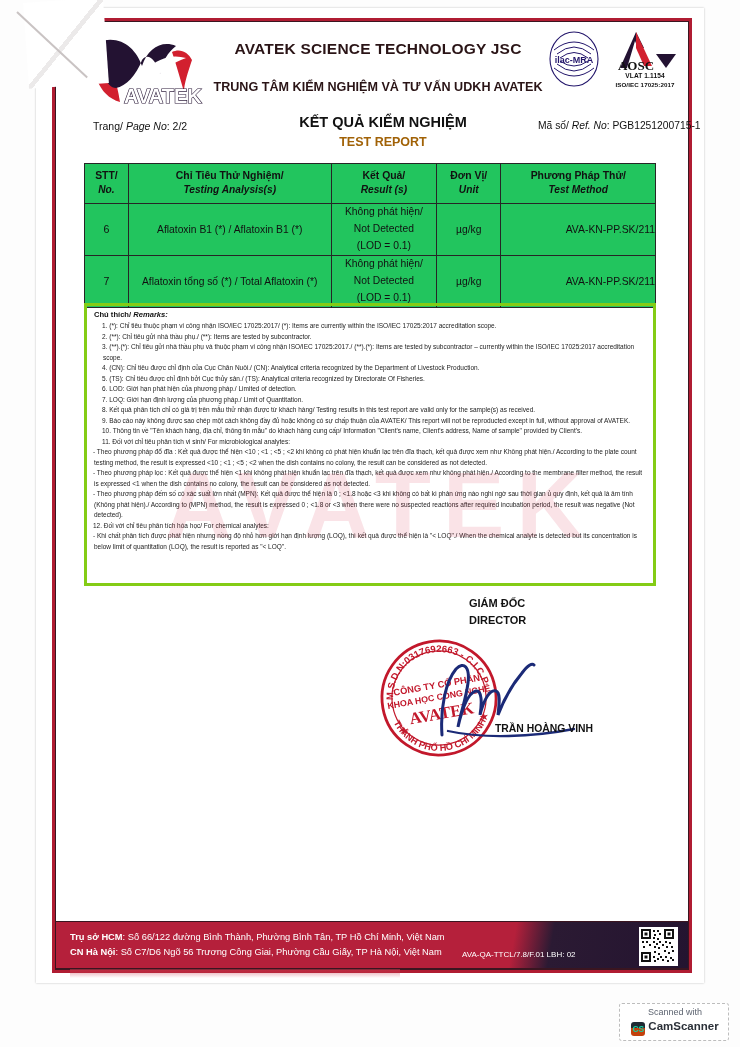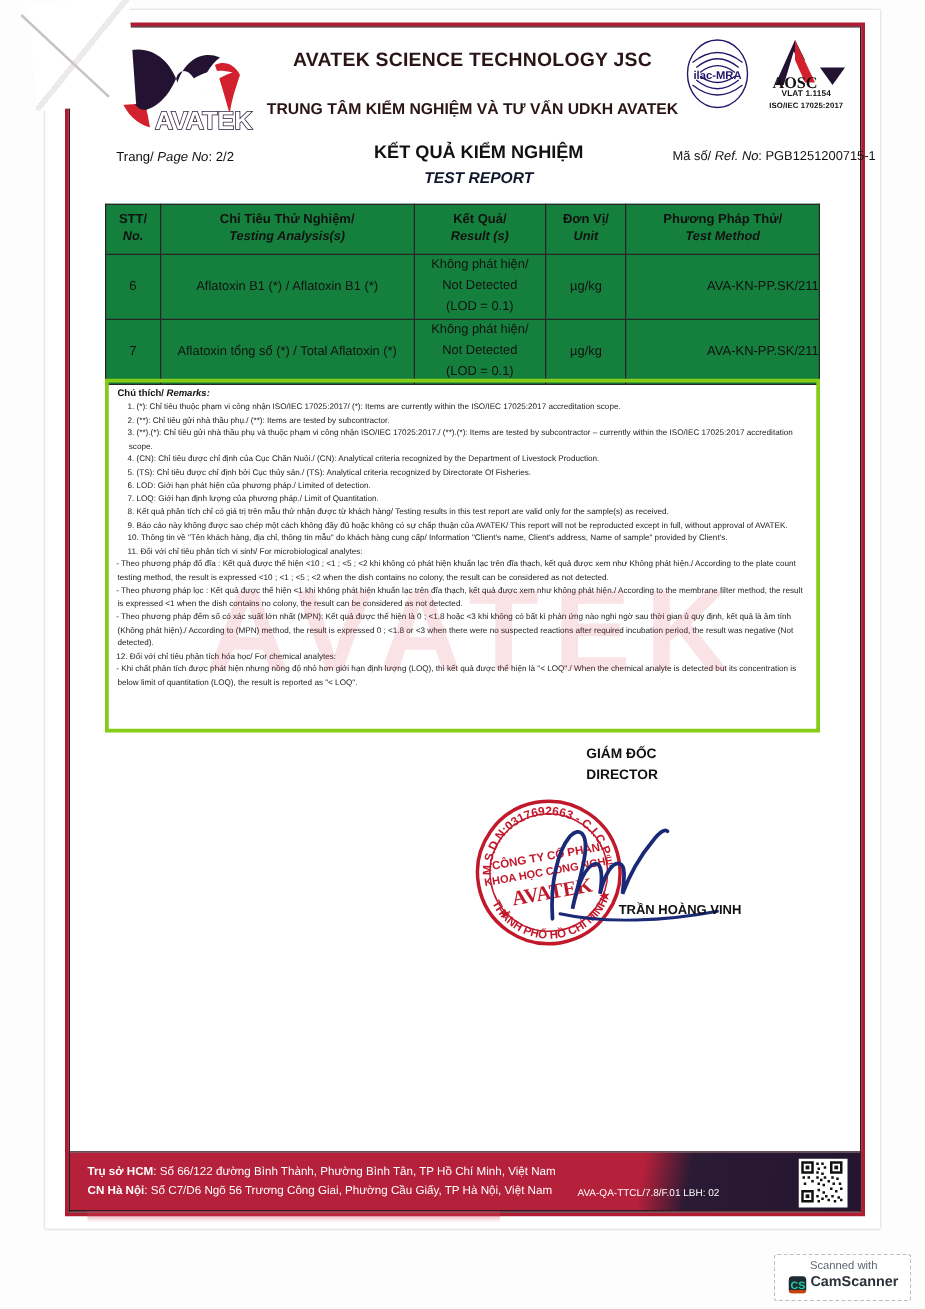--- a/index.html
+++ b/index.html
@@ -95,7 +95,7 @@
     position:absolute;left:210px;top:0px;width:230px;text-align:center;
   }
   .maintitle .t1{font-size:14.5px;font-weight:bold;color:#111;}
-  .maintitle .t2{font-size:12.5px;font-weight:bold;font-style:italic;color:#0f172a;margin-top:5px;}
+  .maintitle .t2{font-size:12.5px;font-weight:bold;color:#a16207;margin-top:5px;}
   .refno{
     position:absolute;left:480px;top:6px;font-size:10.3px;color:#111;white-space:nowrap;
   }

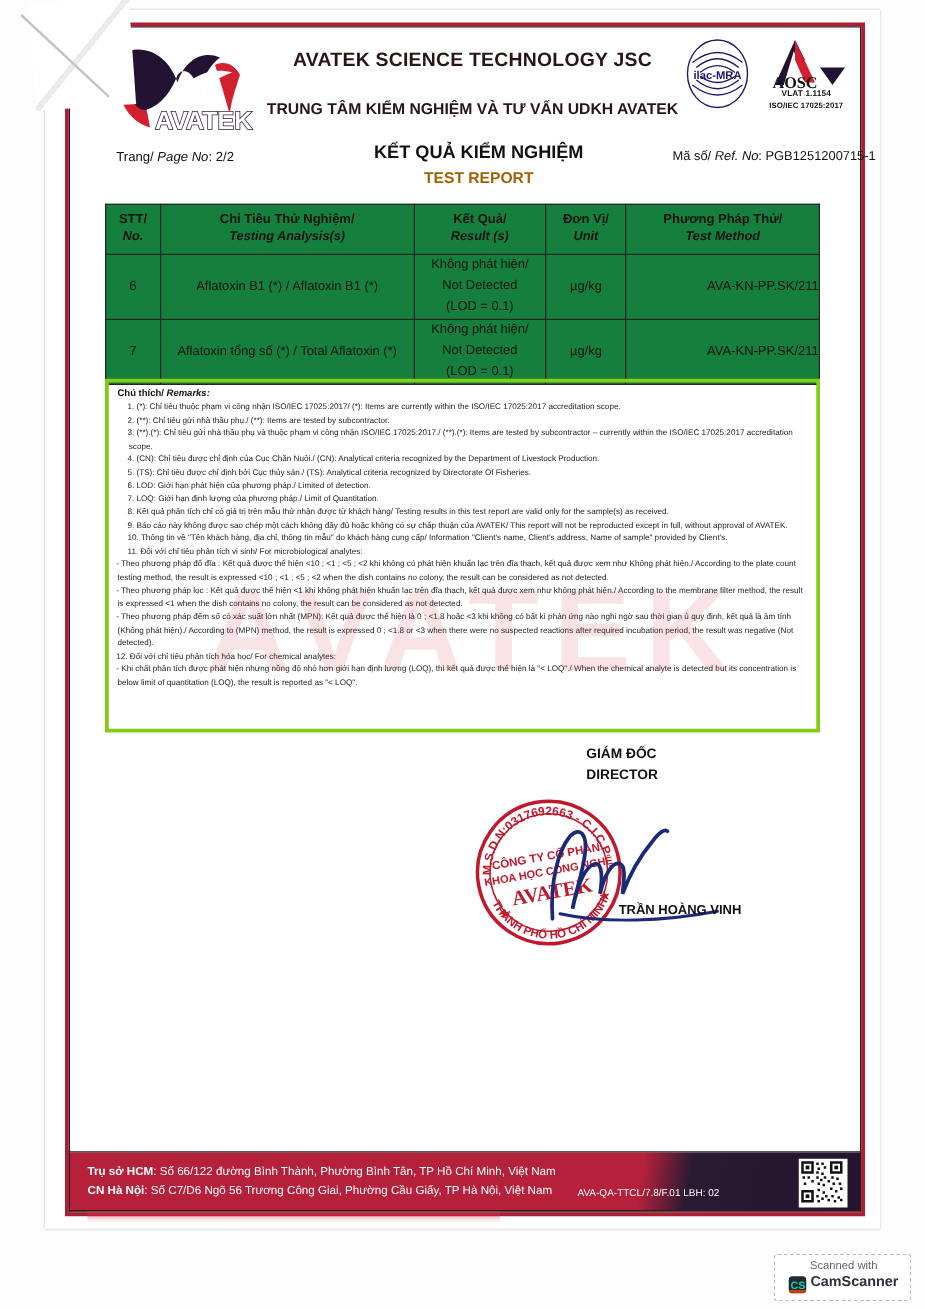--- a/index.html
+++ b/index.html
@@ -106,7 +106,7 @@
     position:absolute;left:84px;top:163px;
     width:572px;
     border-collapse:collapse;
-    background:#15803d;
+    background:#22c55e;
   }
   table.results th,table.results td{
     border:1px solid #262626;

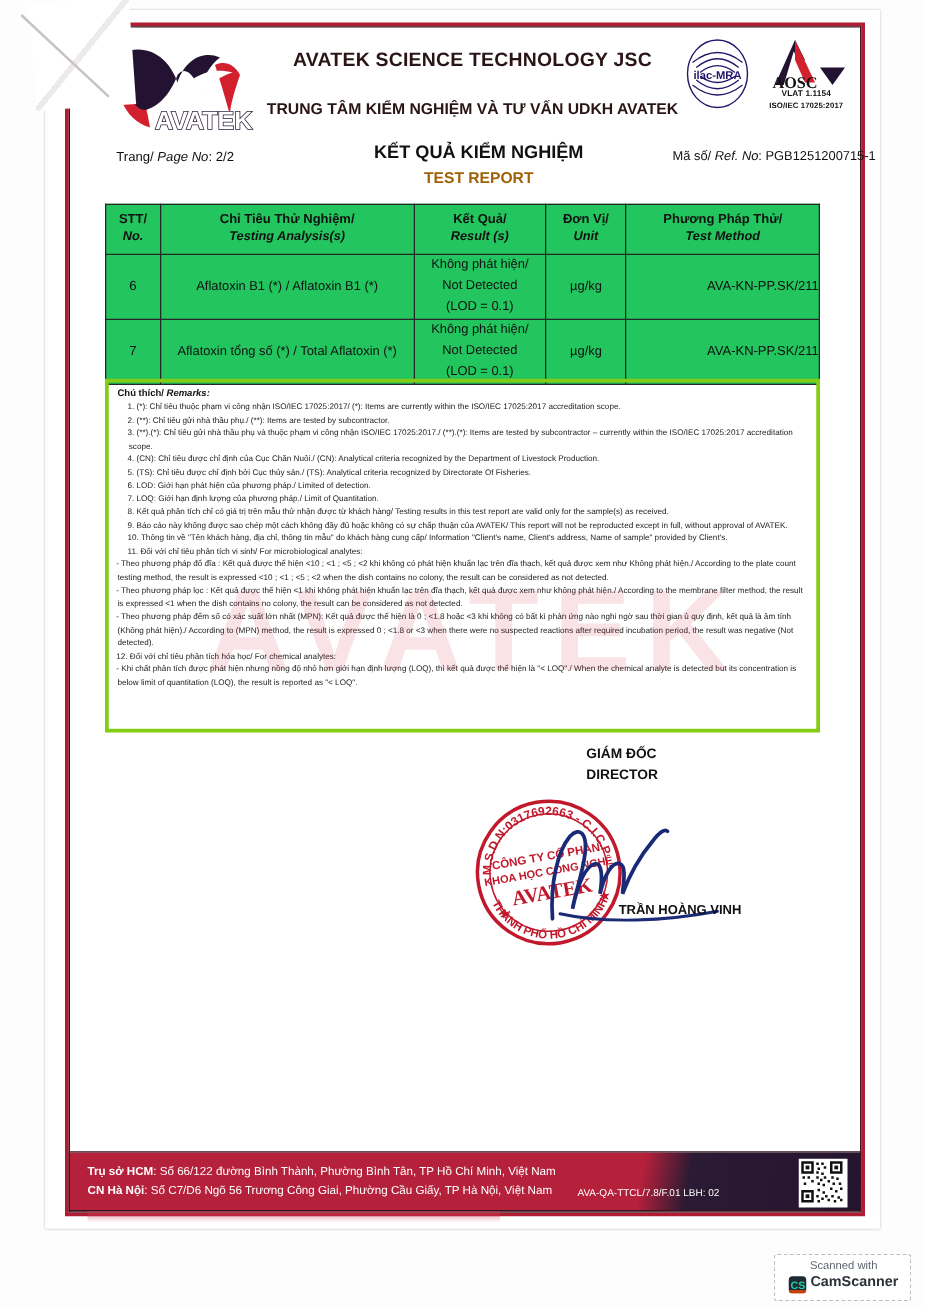--- a/index.html
+++ b/index.html
@@ -221,7 +221,7 @@
     display:inline-block;width:14px;height:14px;background:#1f2a33;color:#19d3a2;
     font-size:8.5px;font-weight:bold;border-radius:3px;line-height:14px;
     text-align:center;vertical-align:-2px;margin-right:3px;
-    border-bottom:3px solid #c2410c;box-sizing:border-box;
+    border-bottom:8px solid #c2410c;box-sizing:border-box;
   }
 </style>
 </head>

